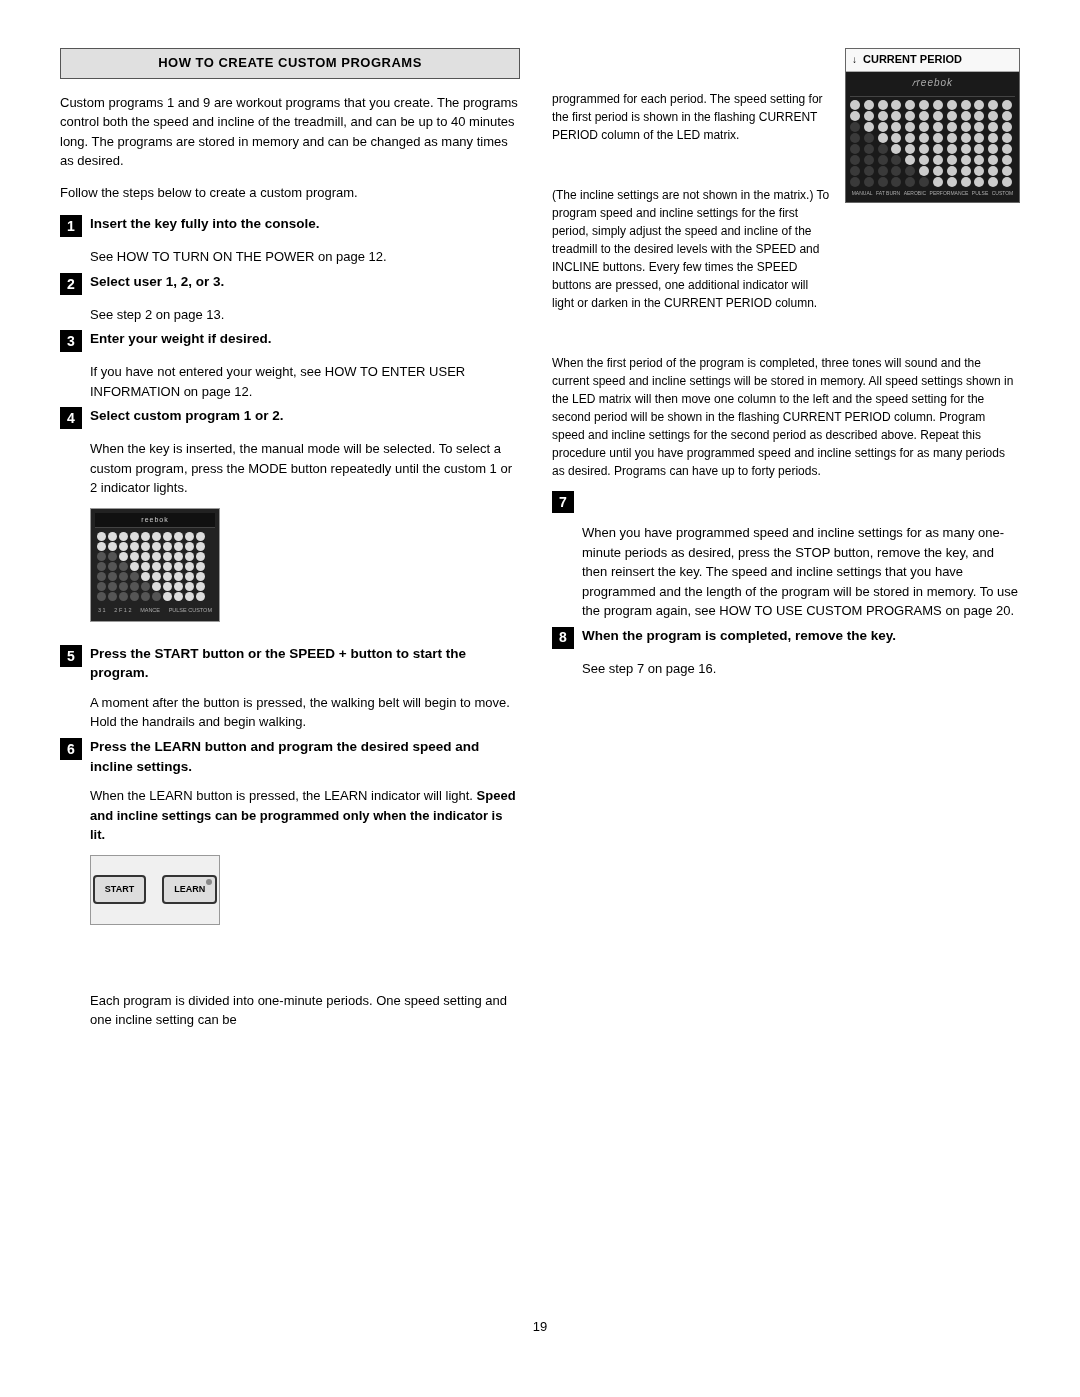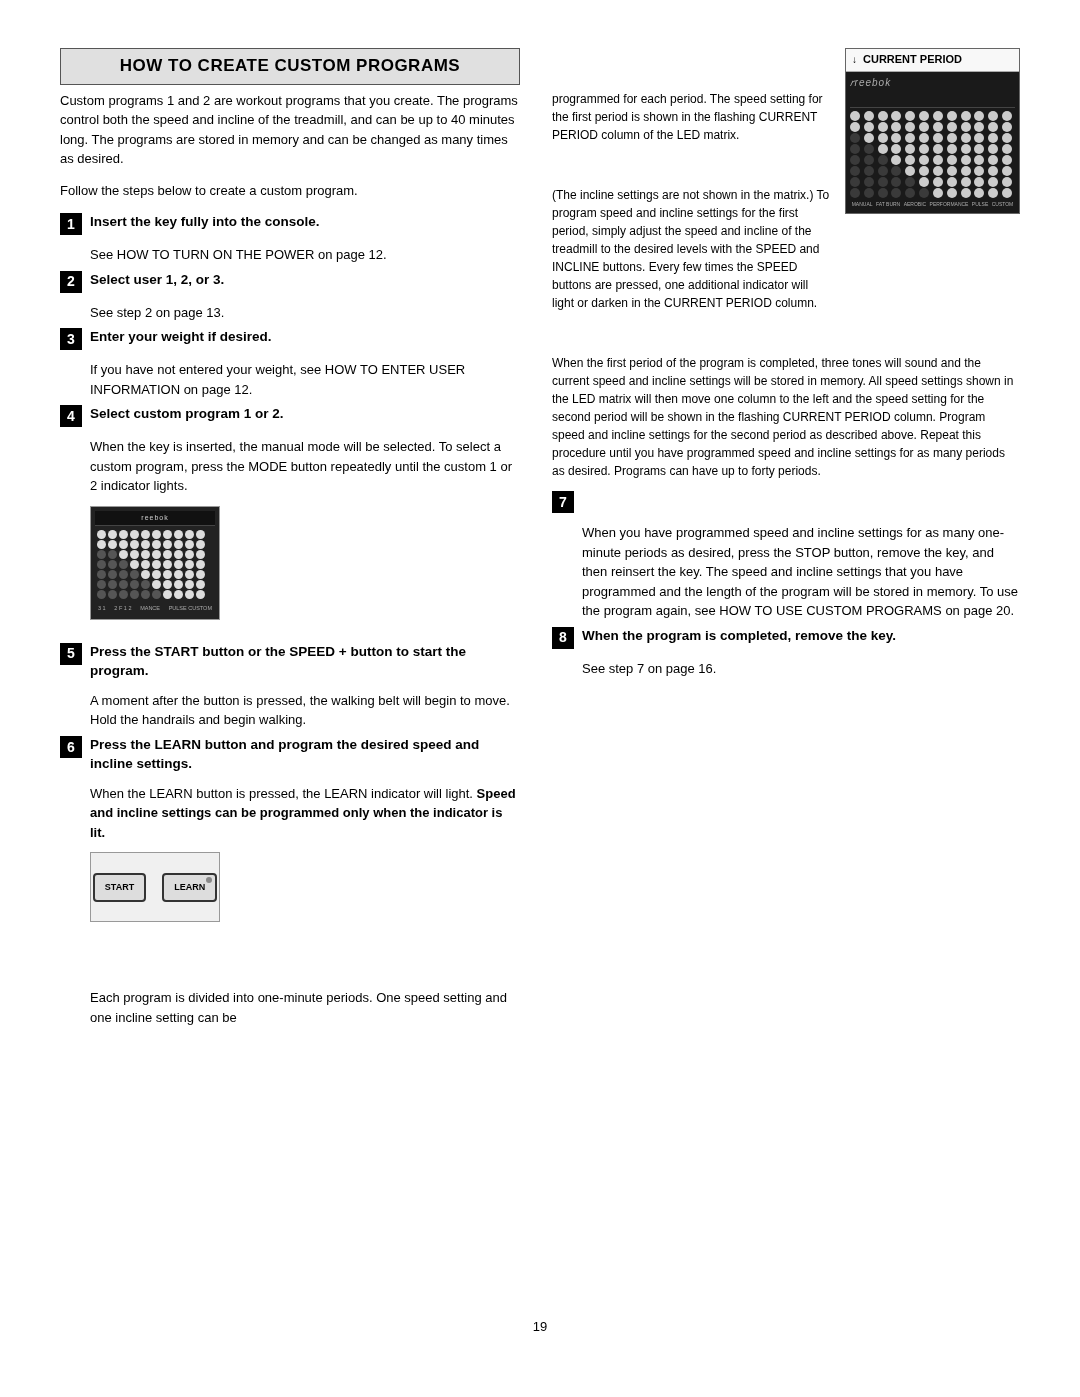--- a/index.html
+++ b/index.html
@@ -36,9 +36,9 @@
       border: 1.5px solid #555;
       text-align: center;
       font-weight: bold;
-      font-size: 17px;
+      font-size: 13px;
       padding: 5px 10px;
-      margin-bottom: 6px;
+      margin-bottom: 14px;
       letter-spacing: 0.5px;
     }
     .intro-text {

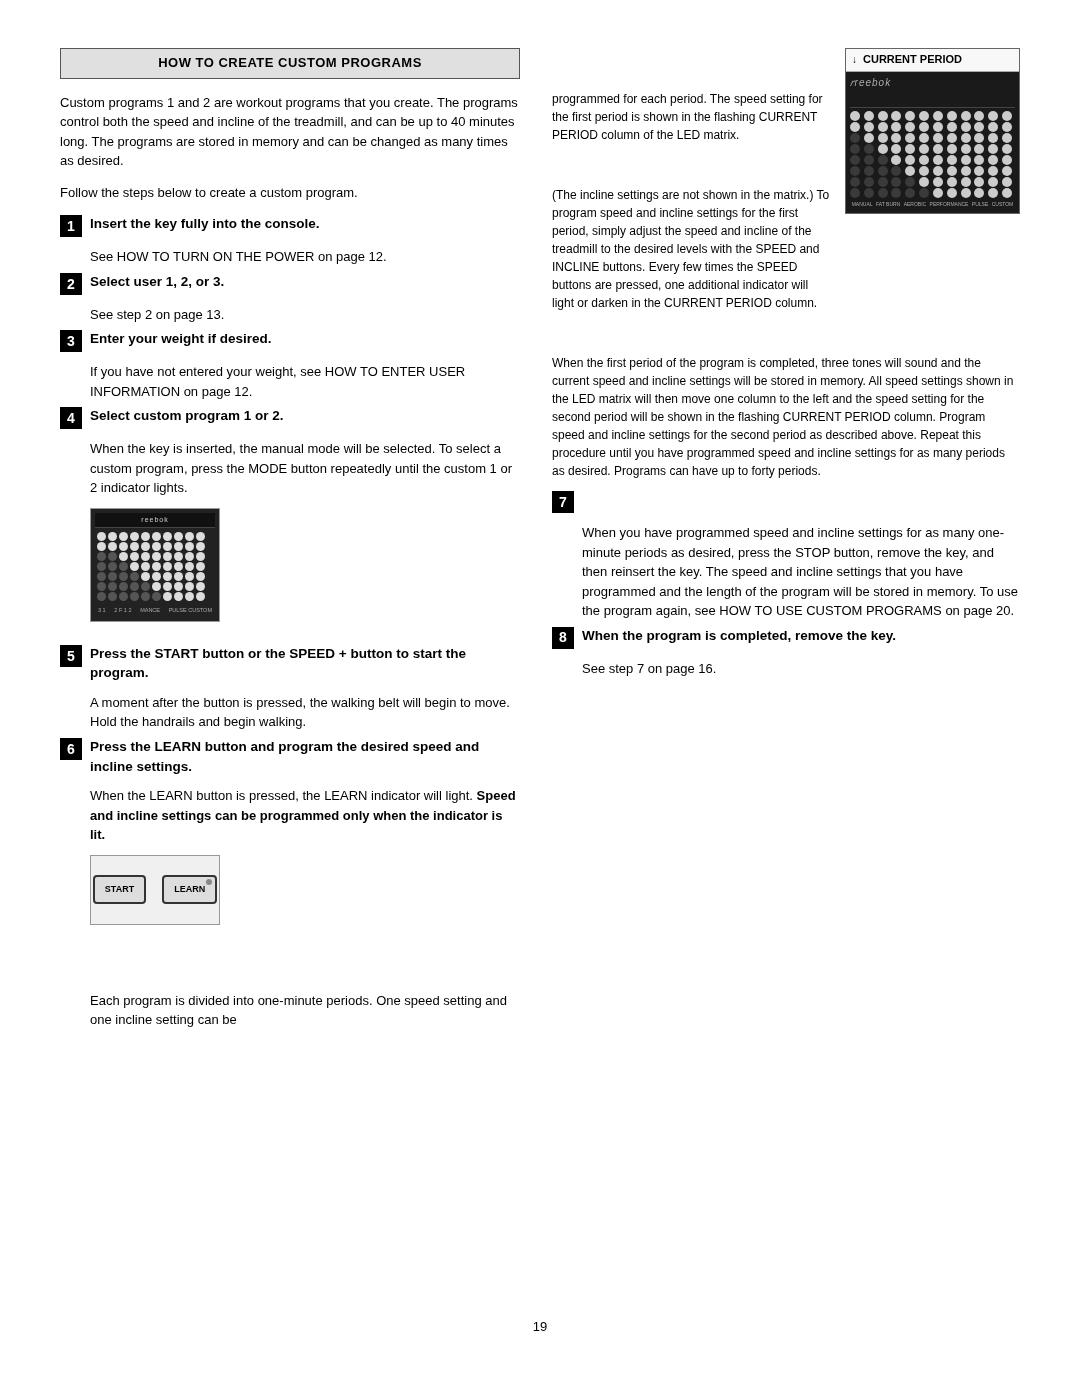--- a/index.html
+++ b/index.html
@@ -177,12 +177,12 @@
       padding: 4px;
     }
     .cp-logo {
-      text-align: left;
+      text-align: center;
       color: #aaa;
       font-size: 8px;
       font-style: italic;
       border-bottom: 1px solid #444;
-      padding-bottom: 17px;
+      padding-bottom: 6px;
       margin-bottom: 3px;
       letter-spacing: 1px;
     }

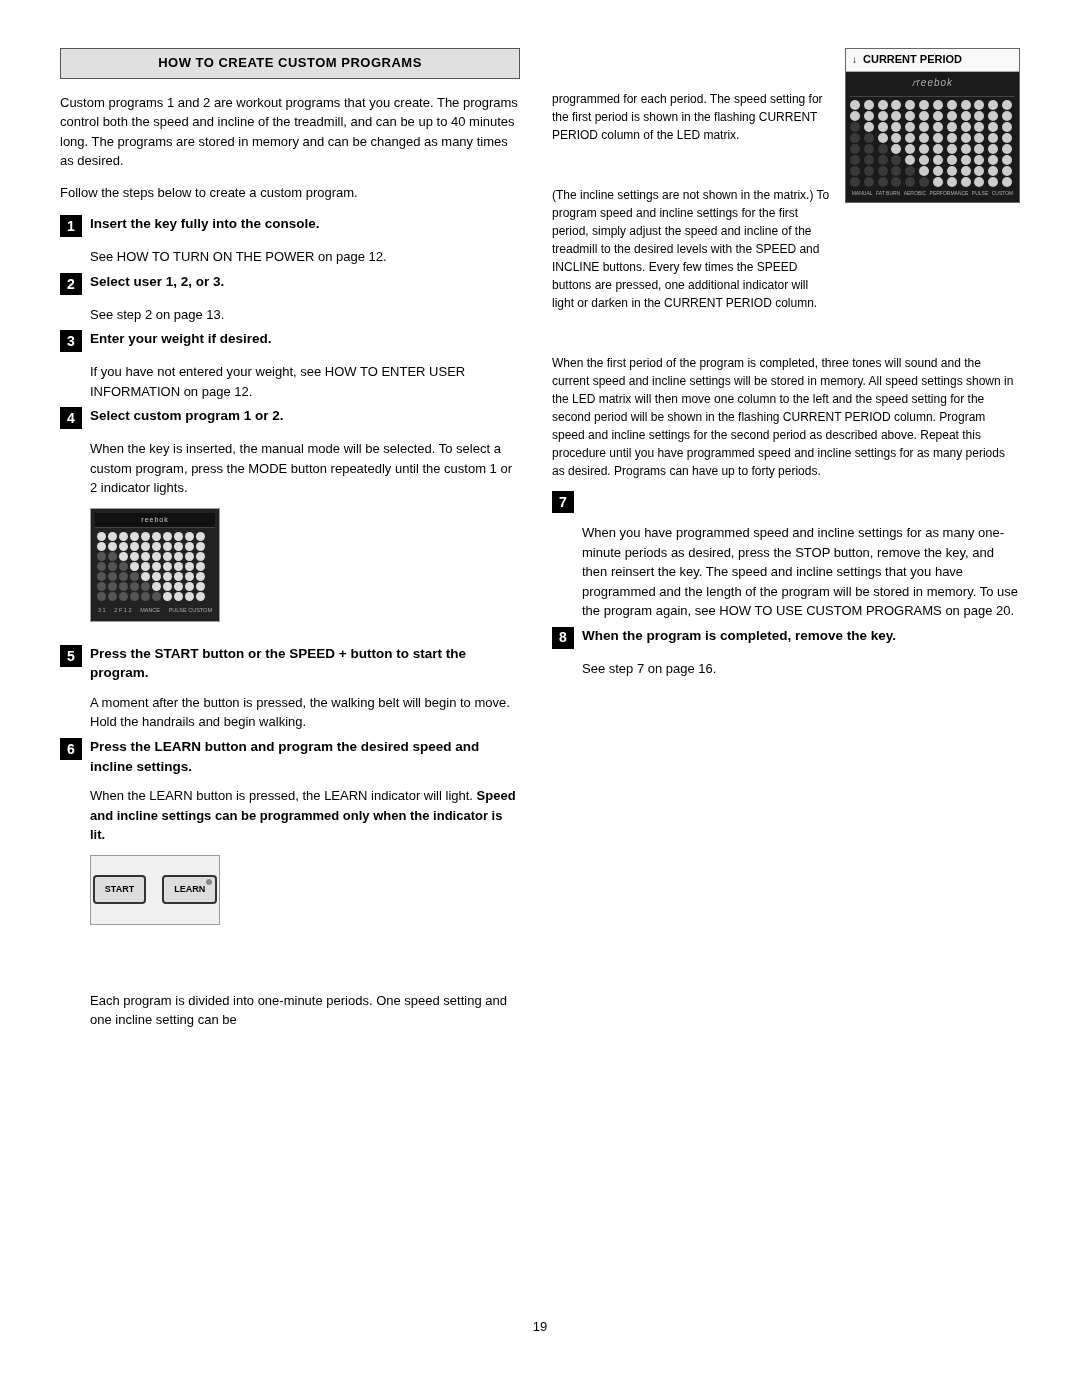--- a/index.html
+++ b/index.html
@@ -255,7 +255,7 @@
     <div class="left-col">
       <div class="section-header">HOW TO CREATE CUSTOM PROGRAMS</div>
 
-      <p class="intro-text">Custom programs 1 and 2 are workout programs that you create. The programs control both the speed and incline of the treadmill, and can be up to 40 minutes long. The programs are stored in memory and can be changed as many times as desired.</p>
+      <p class="intro-text">Custom programs 1 and 9 are workout programs that you create. The programs control both the speed and incline of the treadmill, and can be up to 40 minutes long. The programs are stored in memory and can be changed as many times as desired.</p>
       <p class="intro-text">Follow the steps below to create a custom program.</p>
 
       <div class="step">

